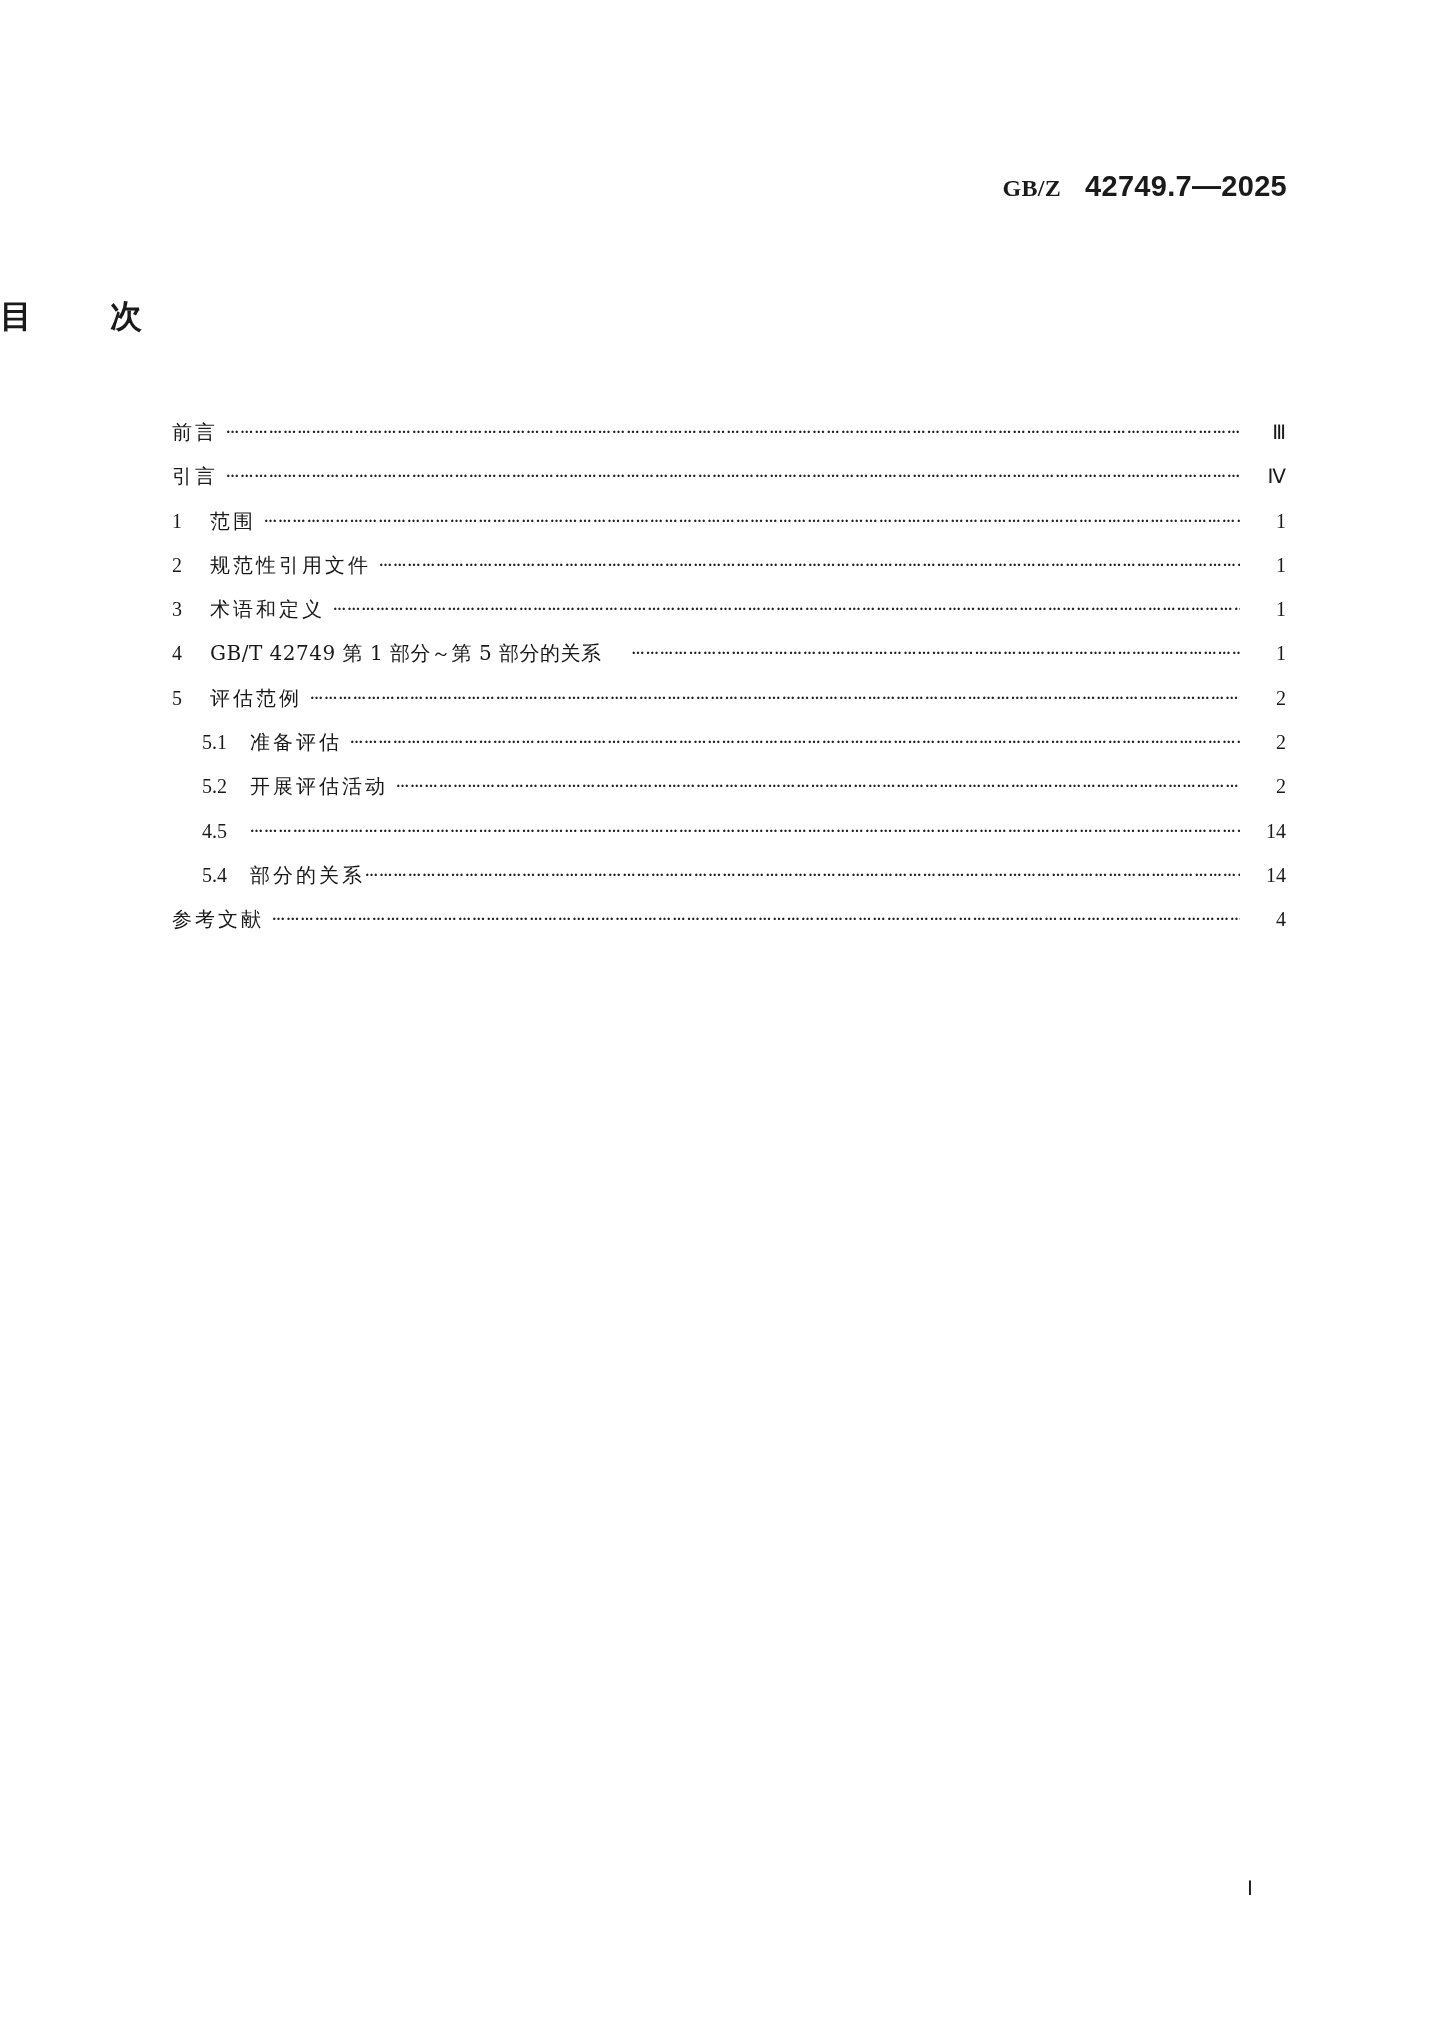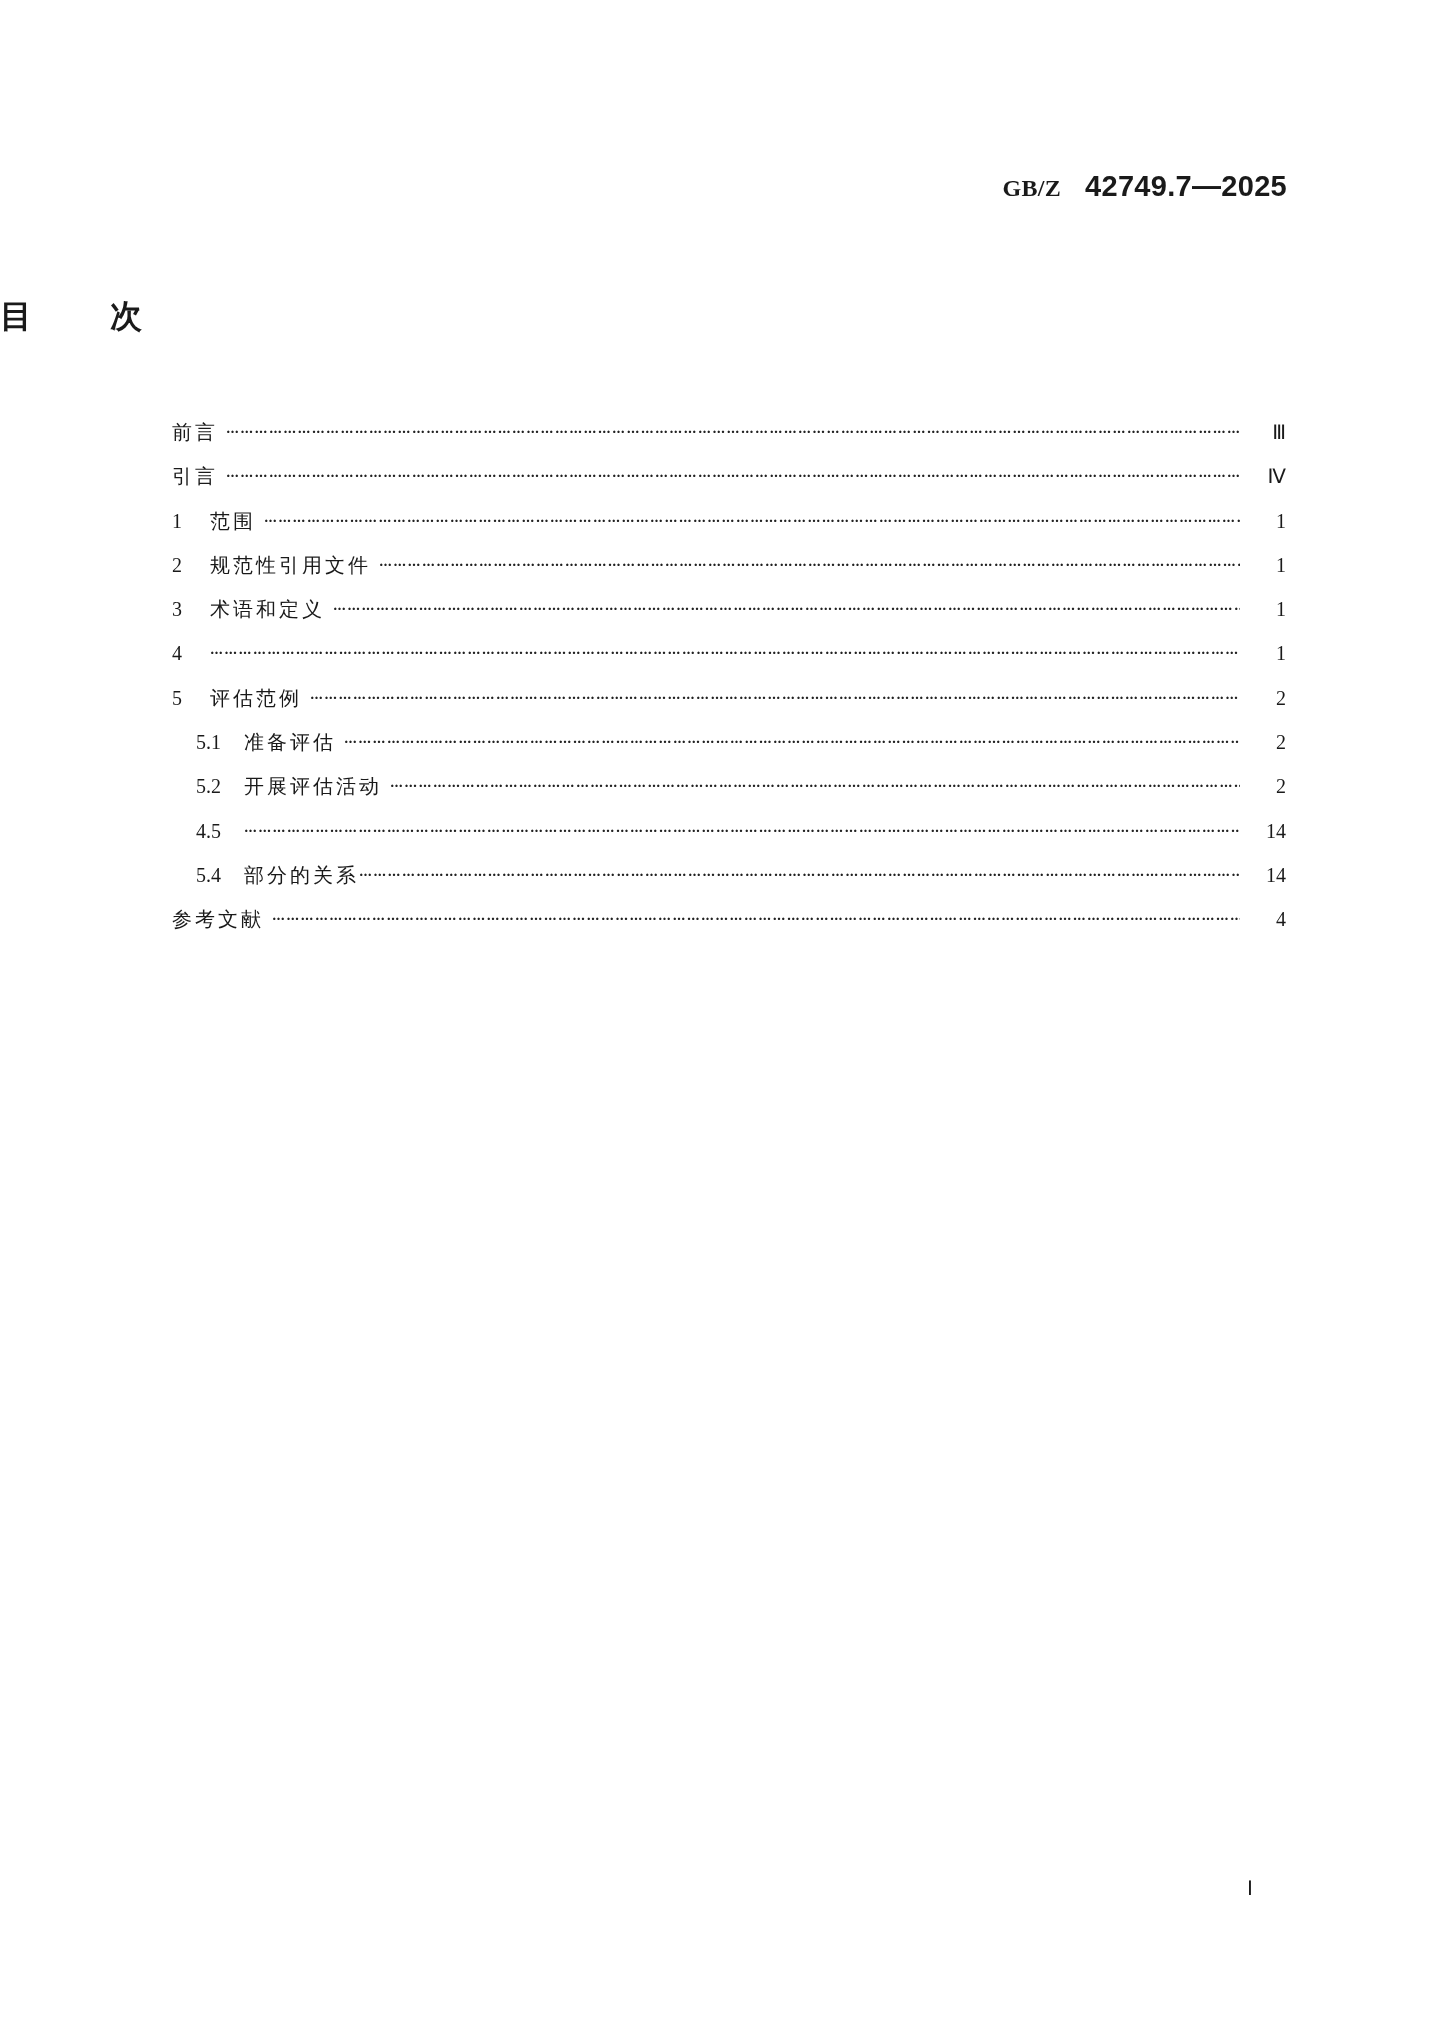--- a/index.html
+++ b/index.html
@@ -66,6 +66,7 @@
   </div>
   <div class="toc-row l1">
     <span class="num">4</span>
+    <span class="label" style="letter-spacing:0.5px;padding-right:30px">GB/T 42749 第 1 部分～第 5 部分的关系</span>
     <span class="leader">……………………………………………………………………………………………………………………………………………………………………………………………………………………………………………………………………………………………………………………………………………………………………………………………………………………………………………………………………………………………………………………………………………………</span>
     <span class="page">1</span>
   </div>

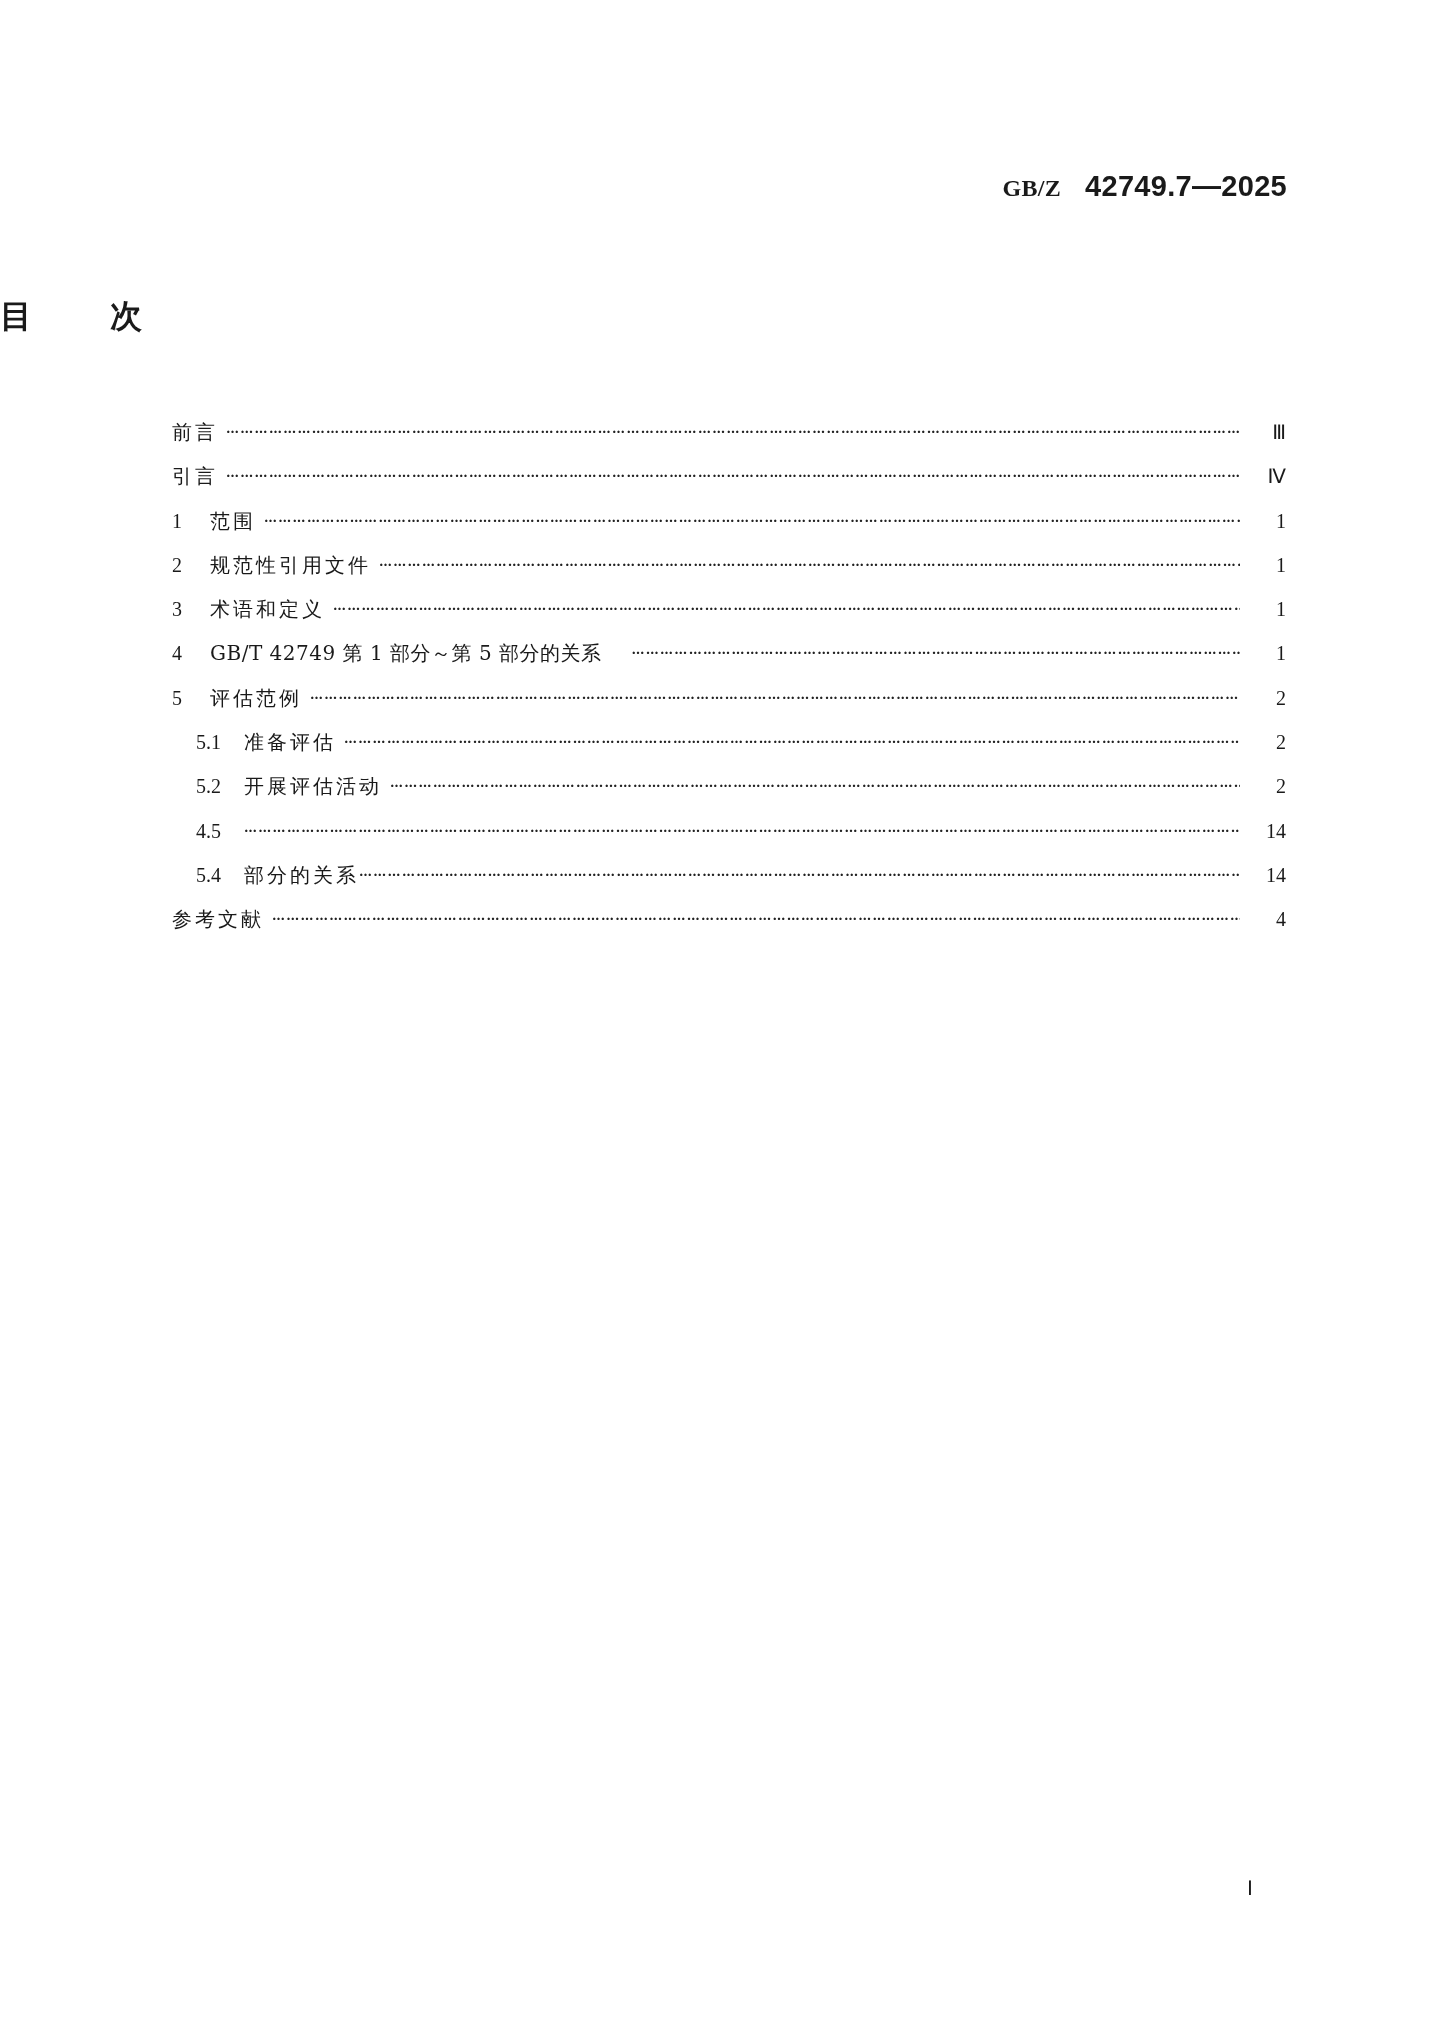--- a/index.html
+++ b/index.html
@@ -17,7 +17,7 @@
   .toc-row.l2 { padding-left:24px; }
   .toc-row .num { display:inline-block; white-space:pre; font-family:"Liberation Serif", serif; }
   .toc-row.l1 .num { width:38px; }
-  .toc-row.l2 .num { width:48px; }
+  .toc-row.l2 .num { width:48px;margin-left:6px; }
   .toc-row .label { white-space:nowrap; letter-spacing:3px; padding-right:8px; }
   .toc-row .leader { flex:1; overflow:hidden; white-space:nowrap; letter-spacing:1.3px; font-size:13px;
                      font-weight:bold; color:#222; position:relative; top:-3px; }

